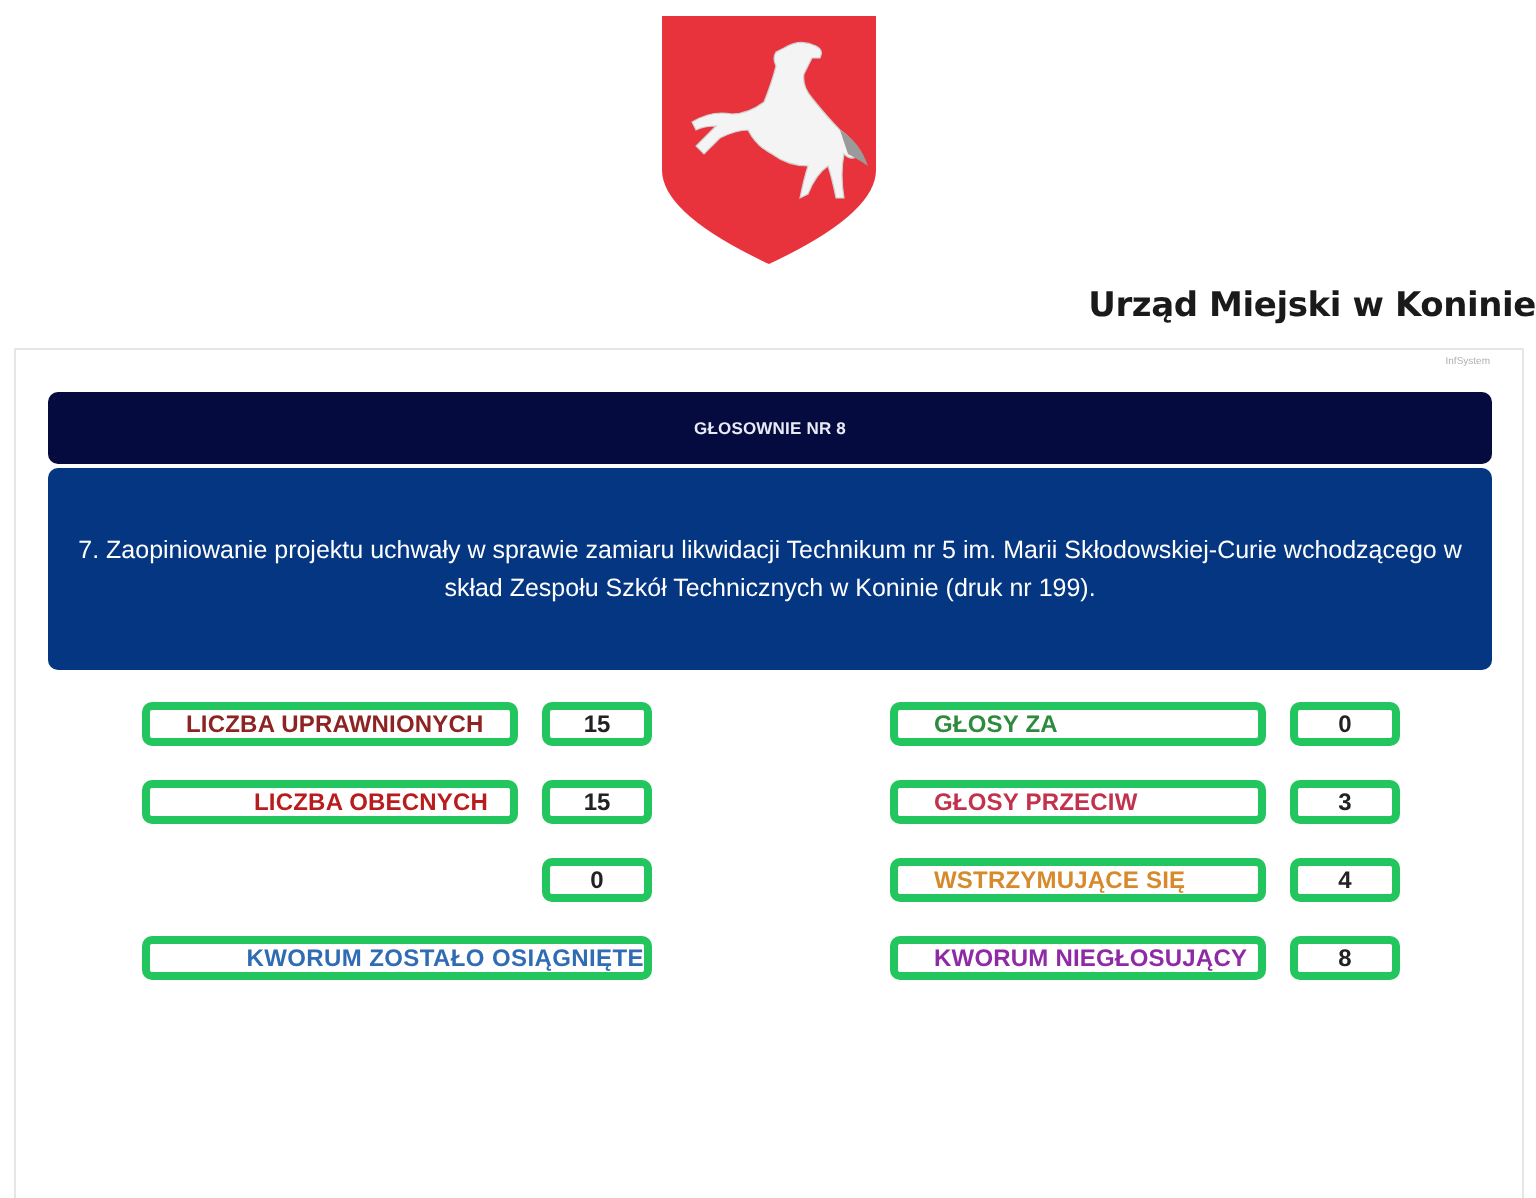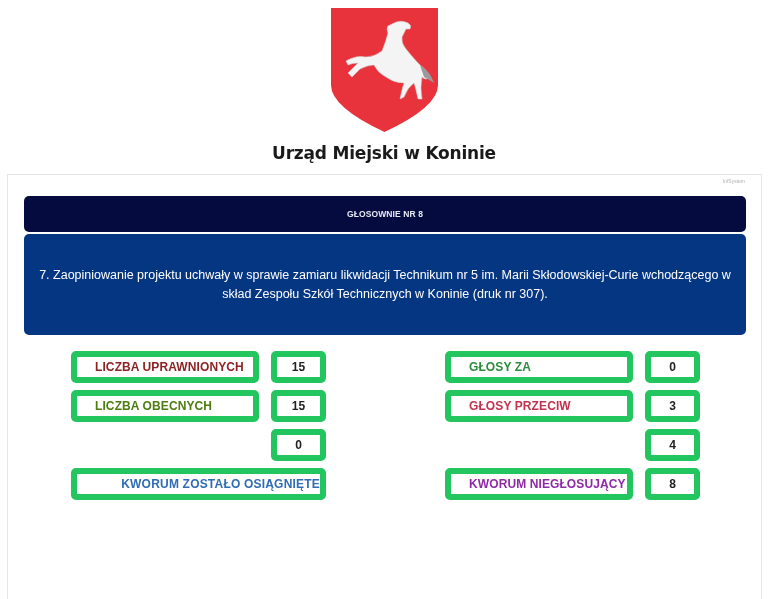--- a/index.html
+++ b/index.html
@@ -17,7 +17,7 @@
 
     .org-title {
       position: absolute; left: 0; right: 0; top: 143px;
-      text-align: center; font-size: 17px; font-weight: bold; color: #1a1a1a;
+      text-align: right; font-size: 17px; font-weight: bold; color: #1a1a1a;
       font-family: "DejaVu Sans", sans-serif; letter-spacing: -0.2px;
     }
 

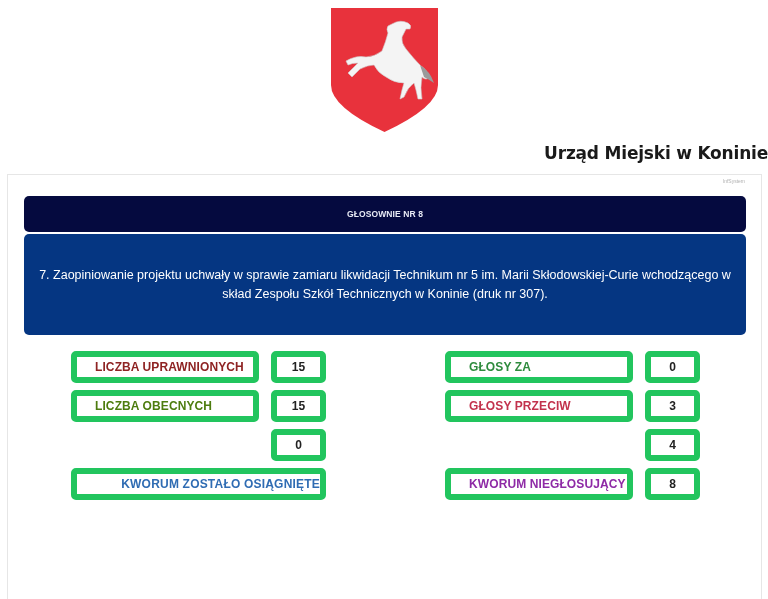--- a/index.html
+++ b/index.html
@@ -81,7 +81,7 @@
 
     <div class="vote-header">GŁOSOWNIE NR 8</div>
 
-    <div class="question">7. Zaopiniowanie projektu uchwały w sprawie zamiaru likwidacji Technikum nr 5 im. Marii Skłodowskiej-Curie wchodzącego w skład Zespołu Szkół Technicznych w Koninie (druk nr 307).</div>
+    <div class="question">7. Zaopiniowanie projektu uchwały w sprawie zamiaru likwidacji Technikum nr 5 im. Marii Skłodowskiej-Curie wchodzącego w skład Zespołu Szkół Technicznych w Koninie (druk nr 199).</div>
 
     <div class="stat-label" style="left:63px; top:176px;">
       <span style="color:#8e2323;">LICZBA UPRAWNIONYCH</span>

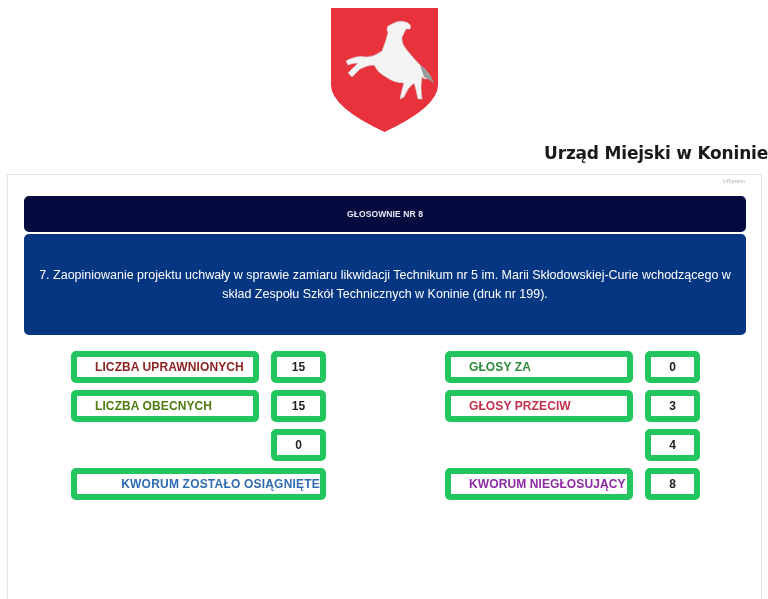--- a/index.html
+++ b/index.html
@@ -46,8 +46,8 @@
     }
 
     .stat-label, .stat-value, .quorum {
-      position: absolute; border: 6px solid #22c55e; border-radius: 5px;
-      background: #fff; height: 32px;
+      position: absolute; border: 4px solid #22c55e; border-radius: 5px;
+      background: #fff; height: 22px;
       display: flex; align-items: center;
       font-size: 12px; font-weight: bold;
     }

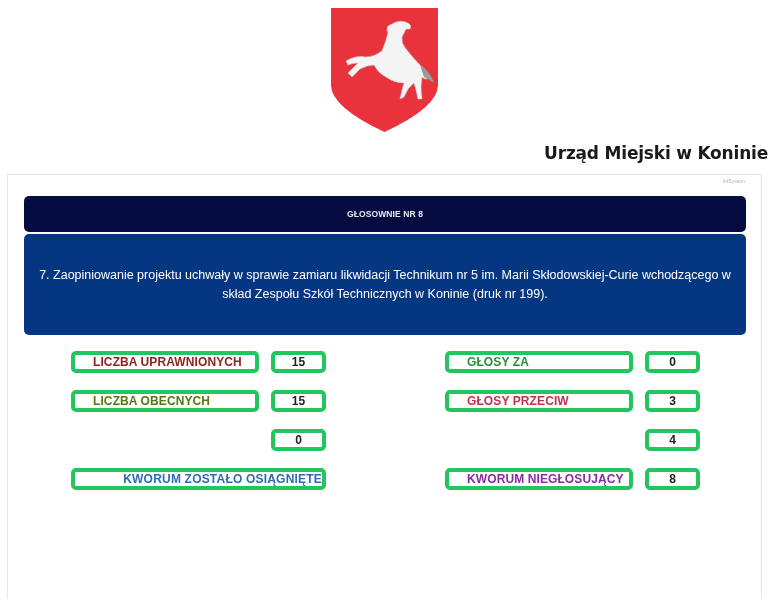--- a/index.html
+++ b/index.html
@@ -89,7 +89,7 @@
     <div class="stat-value" style="left:263px; top:176px;">15</div>
 
     <div class="stat-label" style="left:63px; top:215px;">
-      <span style="color:#4d7c0f;">LICZBA OBECNYCH</span>
+      <span style="color:#b91c1c;margin-left:34px;">LICZBA OBECNYCH</span>
     </div>
     <div class="stat-value" style="left:263px; top:215px;">15</div>
 

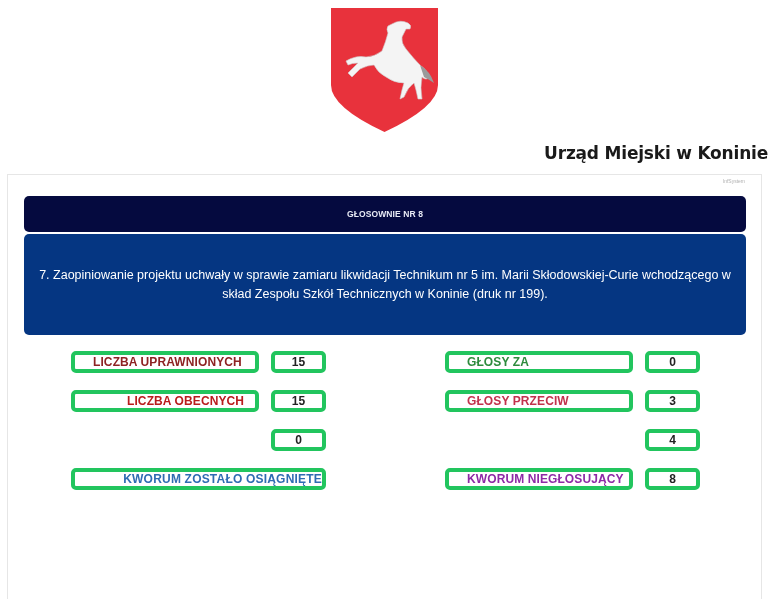--- a/index.html
+++ b/index.html
@@ -109,6 +109,9 @@
     </div>
     <div class="stat-value" style="left:637px; top:215px;">3</div>
 
+    <div class="stat-label" style="left:437px; top:254px;">
+      <span style="color:#d68a2c;">WSTRZYMUJĄCE SIĘ</span>
+    </div>
     <div class="stat-value" style="left:637px; top:254px;">4</div>
 
     <div class="stat-label" style="left:437px; top:293px;">

